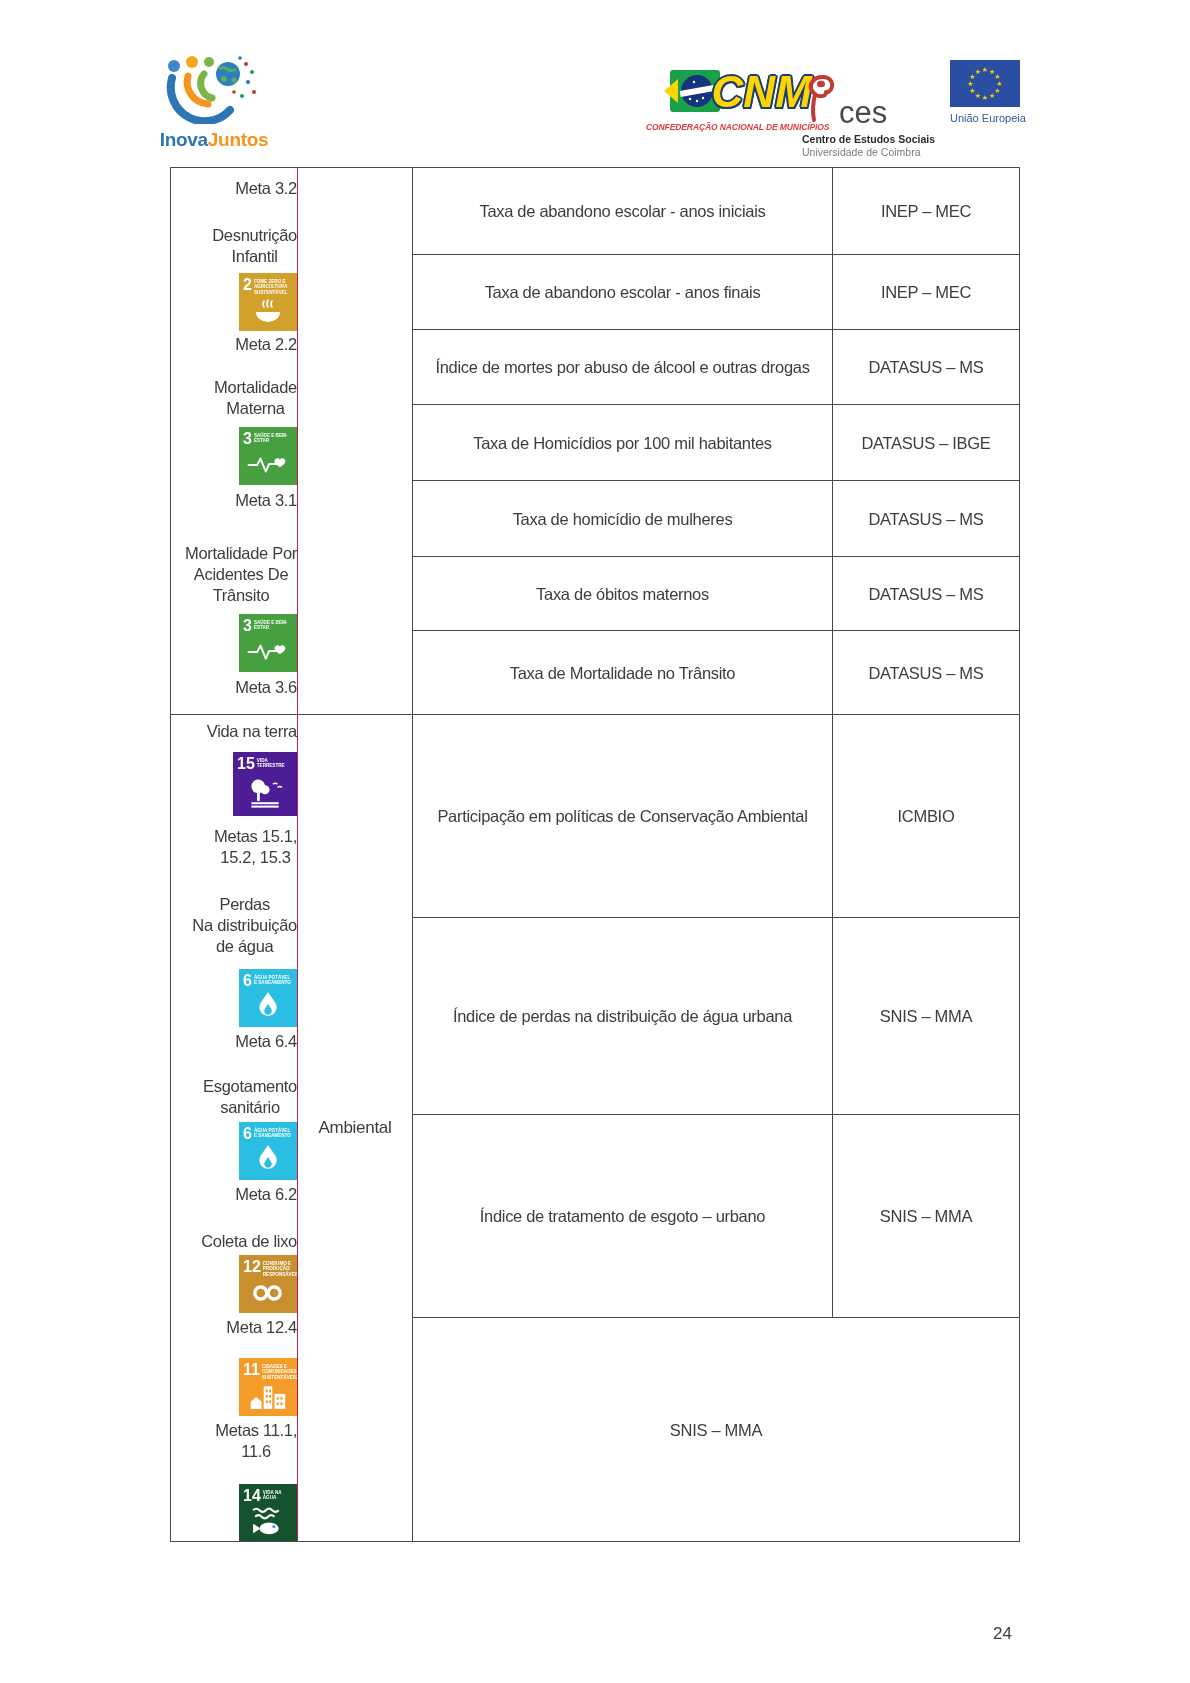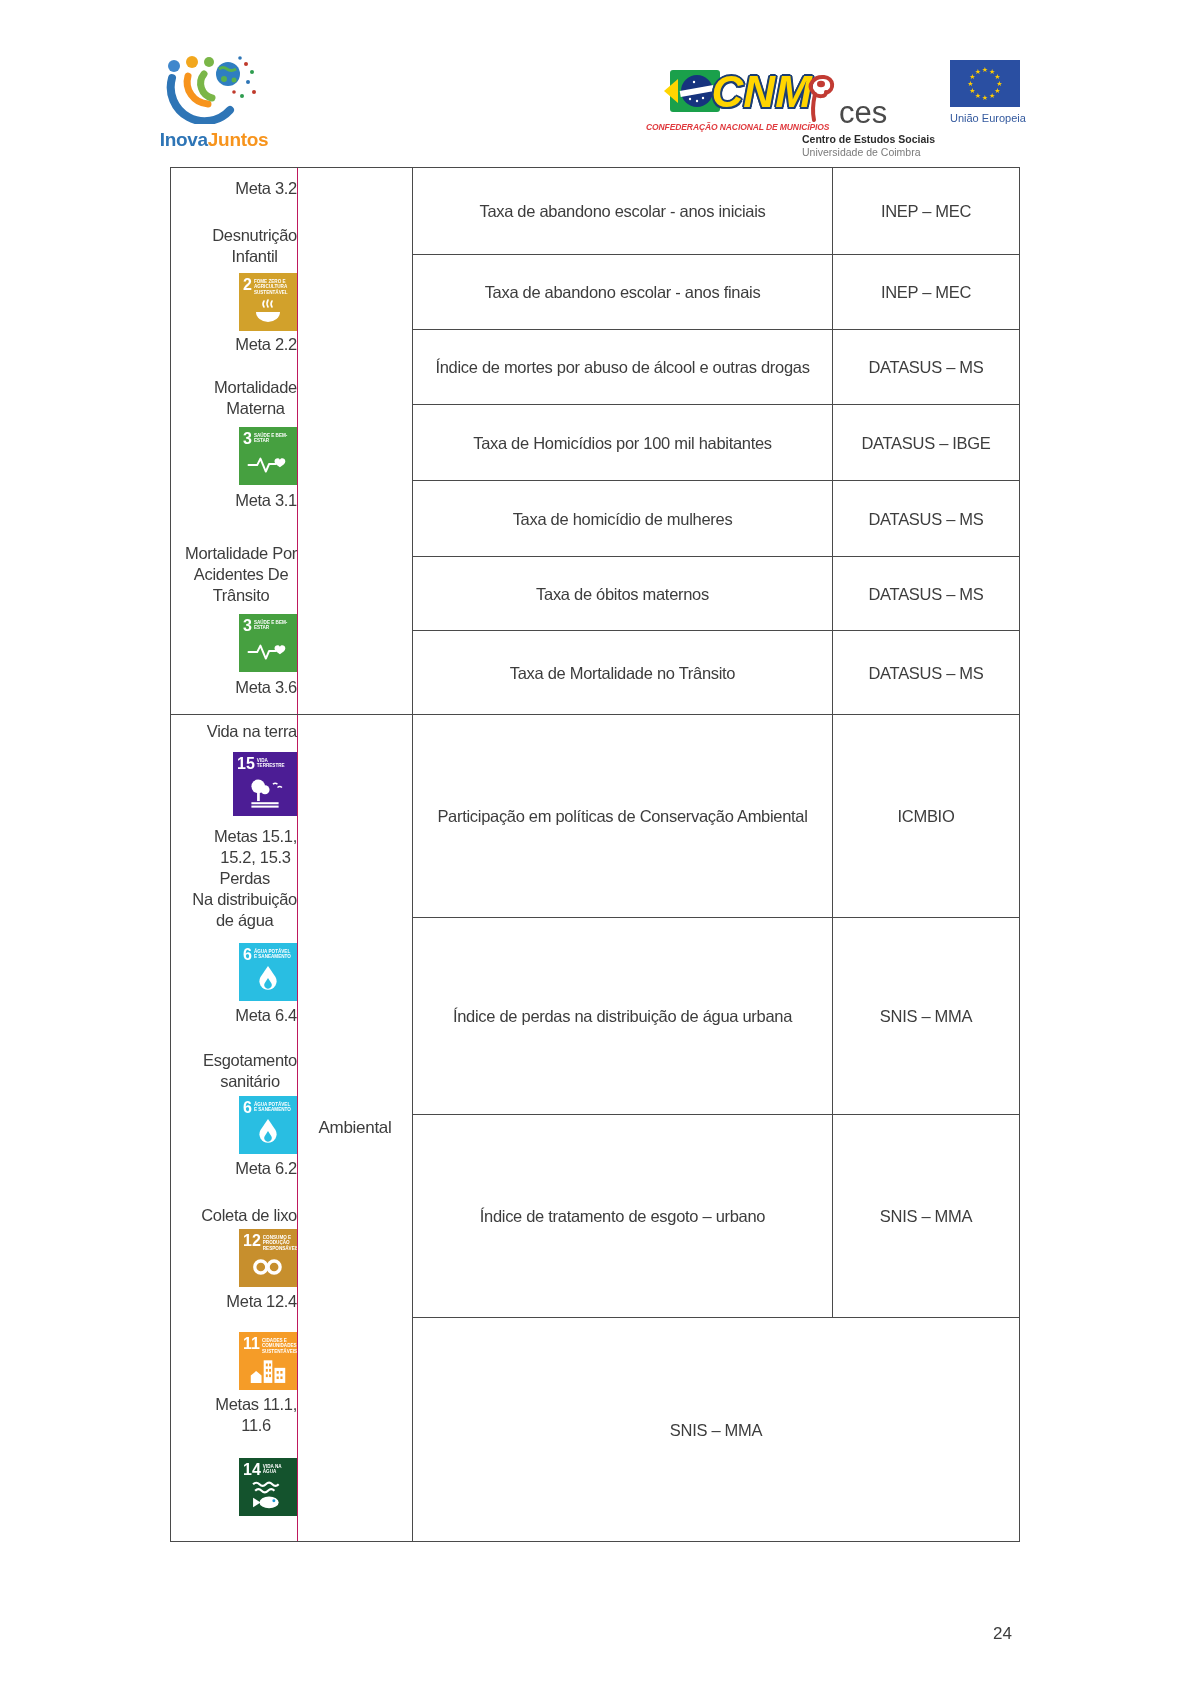--- a/index.html
+++ b/index.html
@@ -247,7 +247,7 @@
         </div>
         <div class="li" style="margin-top:10px">Metas 15.1,
 15.2, 15.3</div>
-        <div class="li" style="">Perdas
+        <div class="li" style="margin-top:26px">Perdas
 Na distribuição
 de água</div>
         <div class="sdg c6" style="margin-top:12px">

